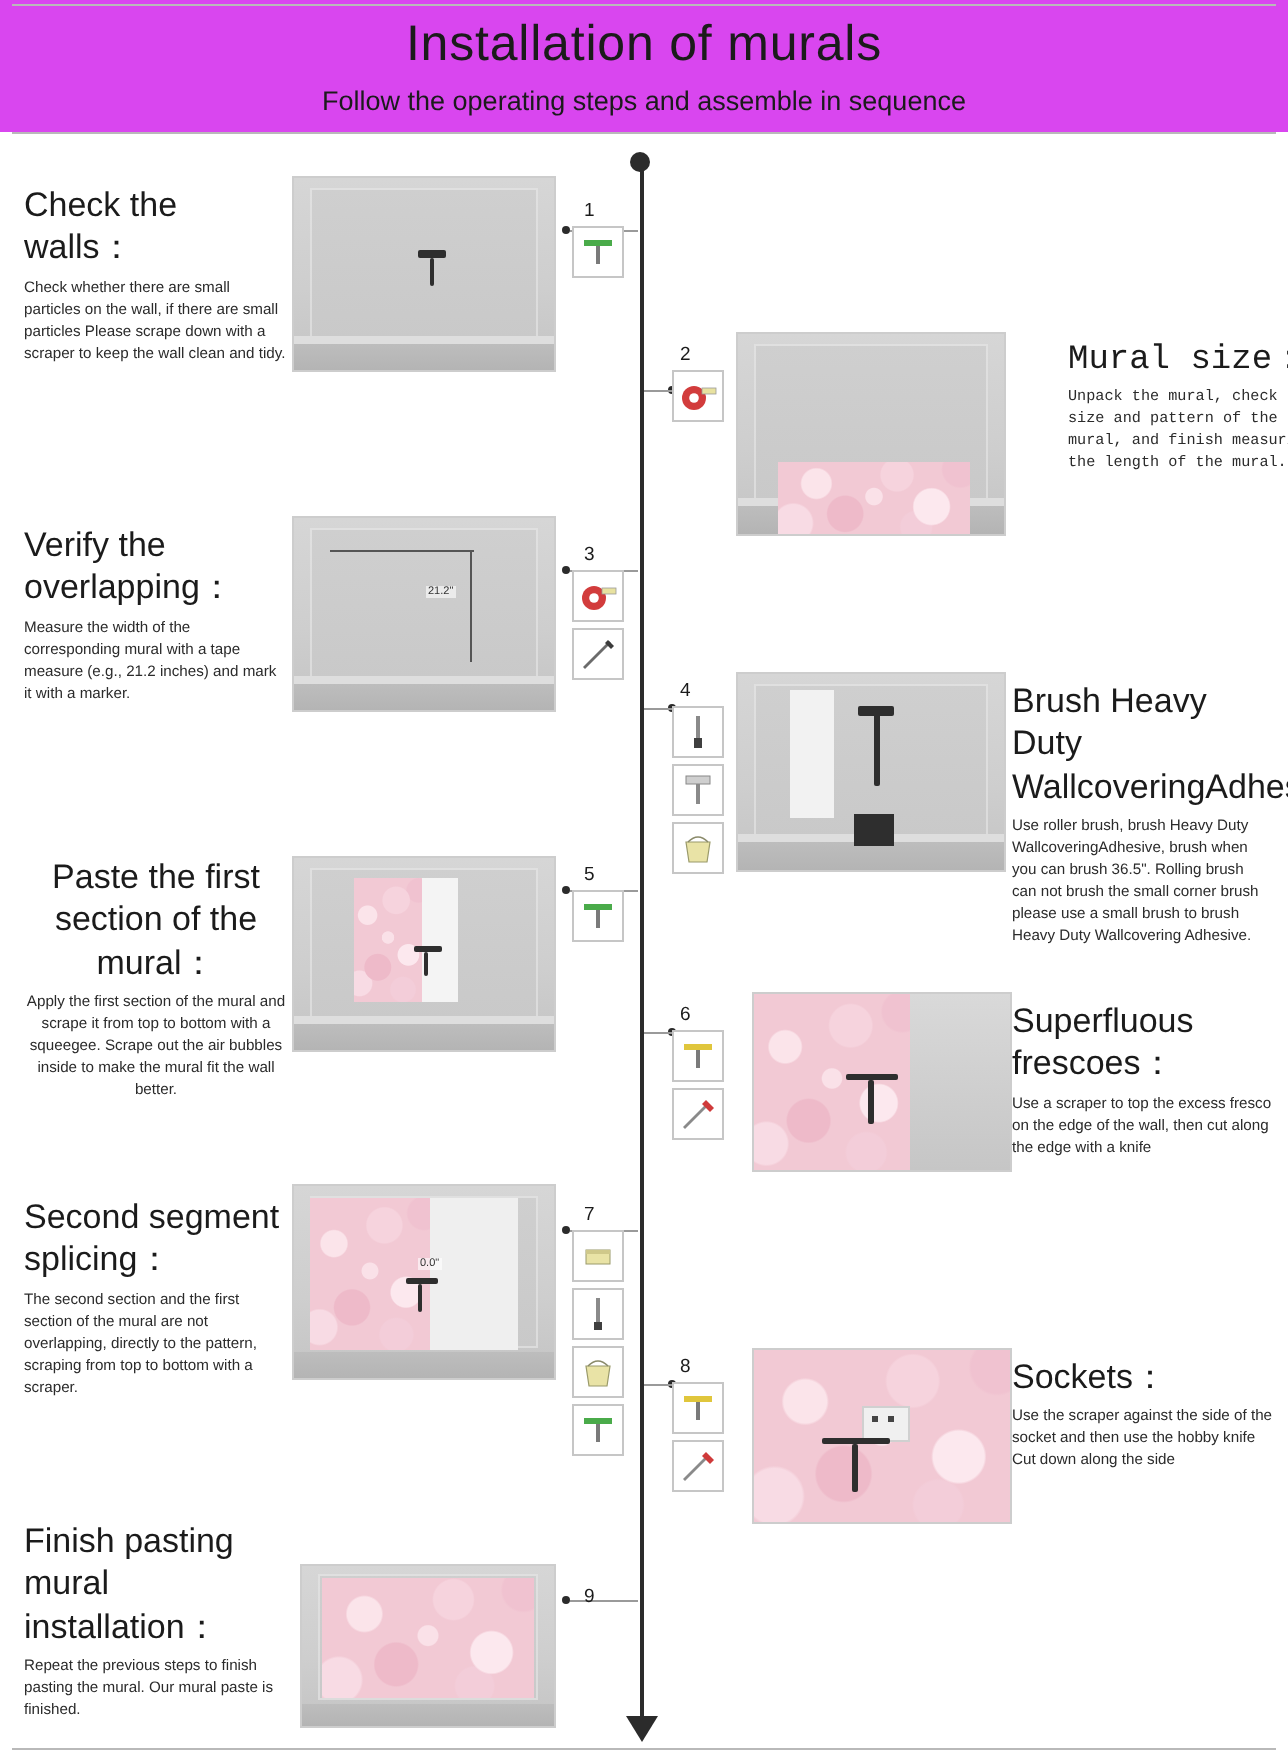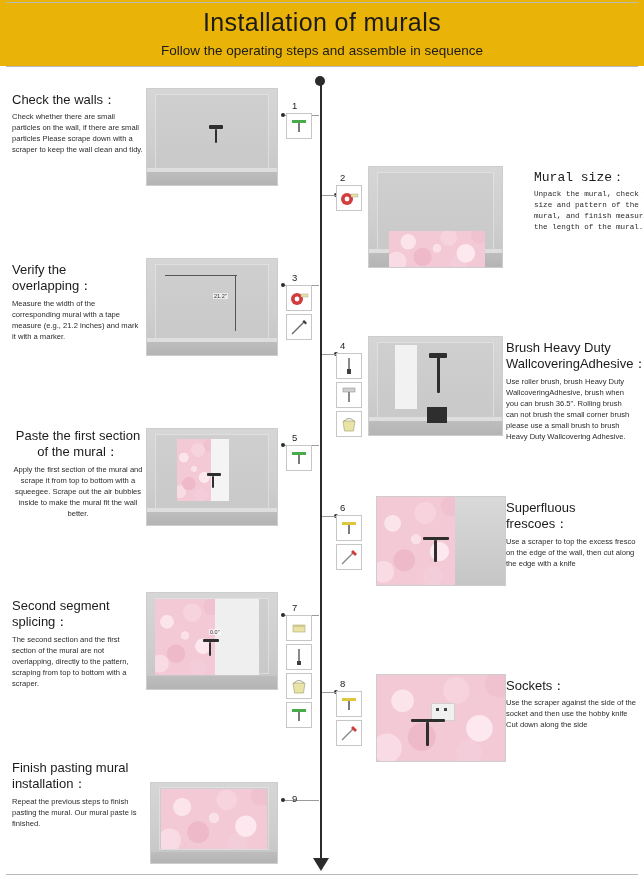--- a/index.html
+++ b/index.html
@@ -26,7 +26,7 @@
     left: 0; top: 0;
     width: 644px;
     height: 66px;
-    background: #eab308;
+    background: #d946ef;
     text-align: center;
   }
   .header-title {

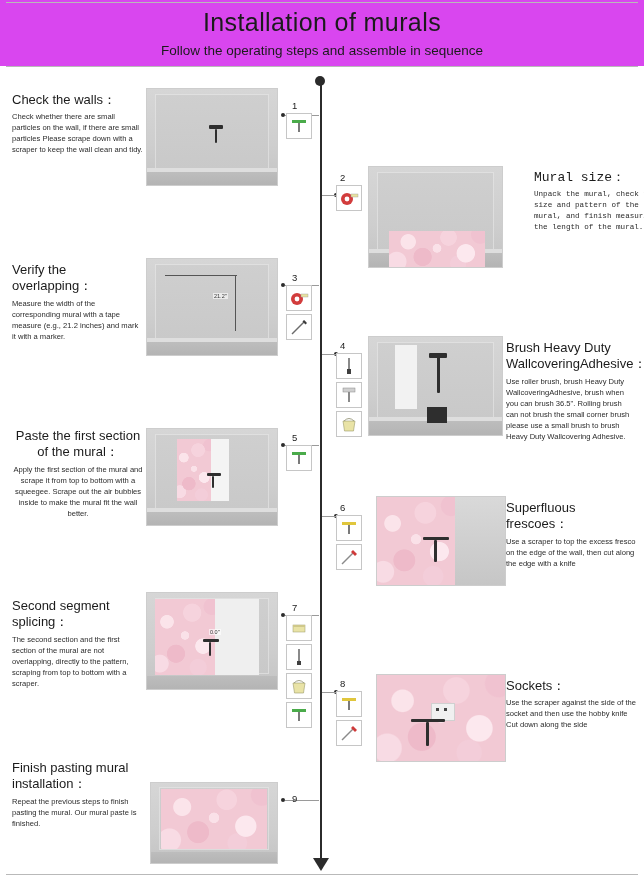--- a/index.html
+++ b/index.html
@@ -85,7 +85,7 @@
   }
   .txt h3 {
     margin: 0 0 3px 0;
-    font-size: 13px;
+    font-size: 17px;
     font-weight: 400;
     line-height: 1.25;
     color: #1b1b1b;

